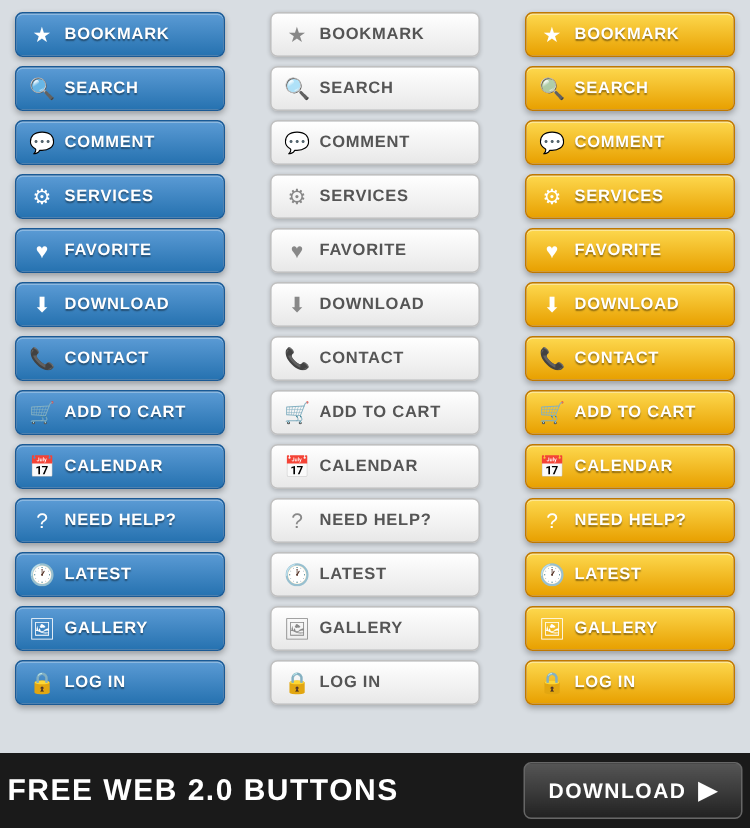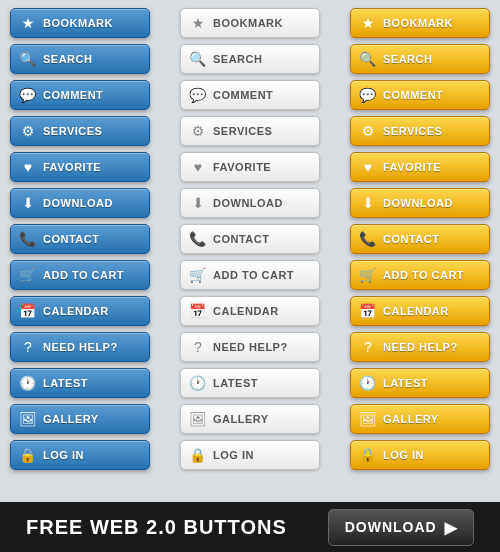--- a/index.html
+++ b/index.html
@@ -116,7 +116,7 @@
       display: flex;
       align-items: center;
       justify-content: space-between;
-      padding: 0 26px;
+      padding: 0 5px;
     }
 
     .footer-title {

